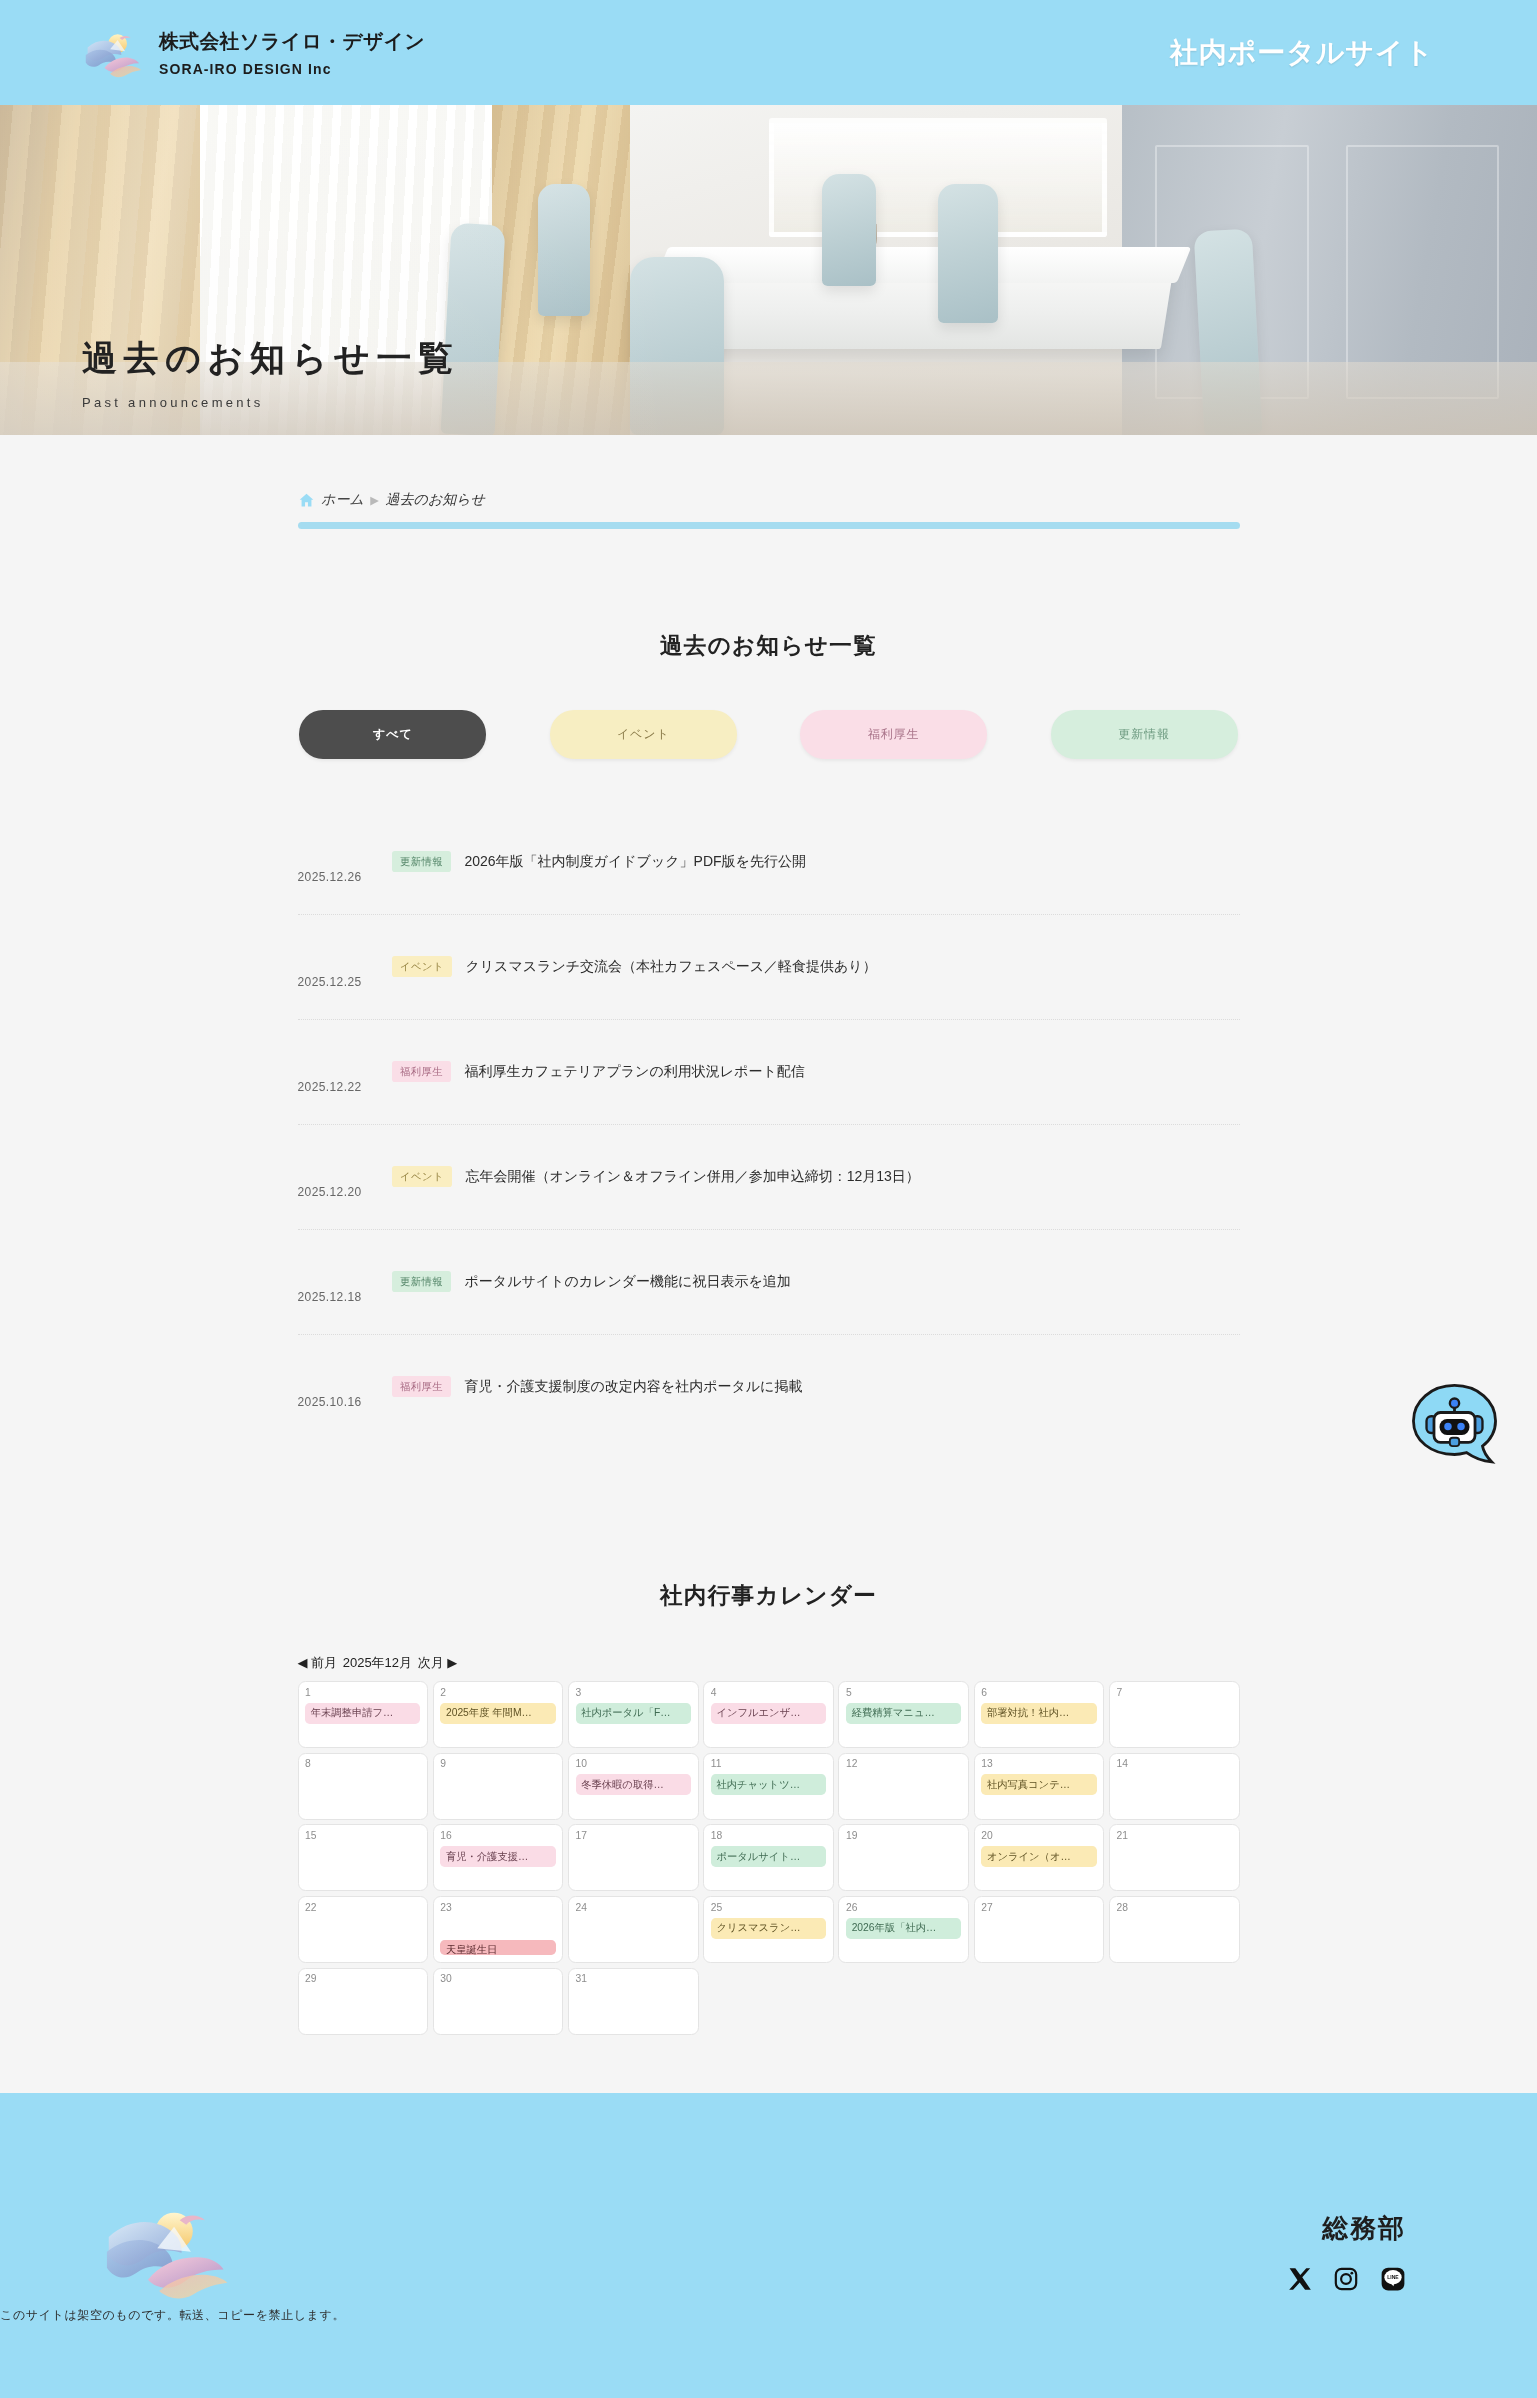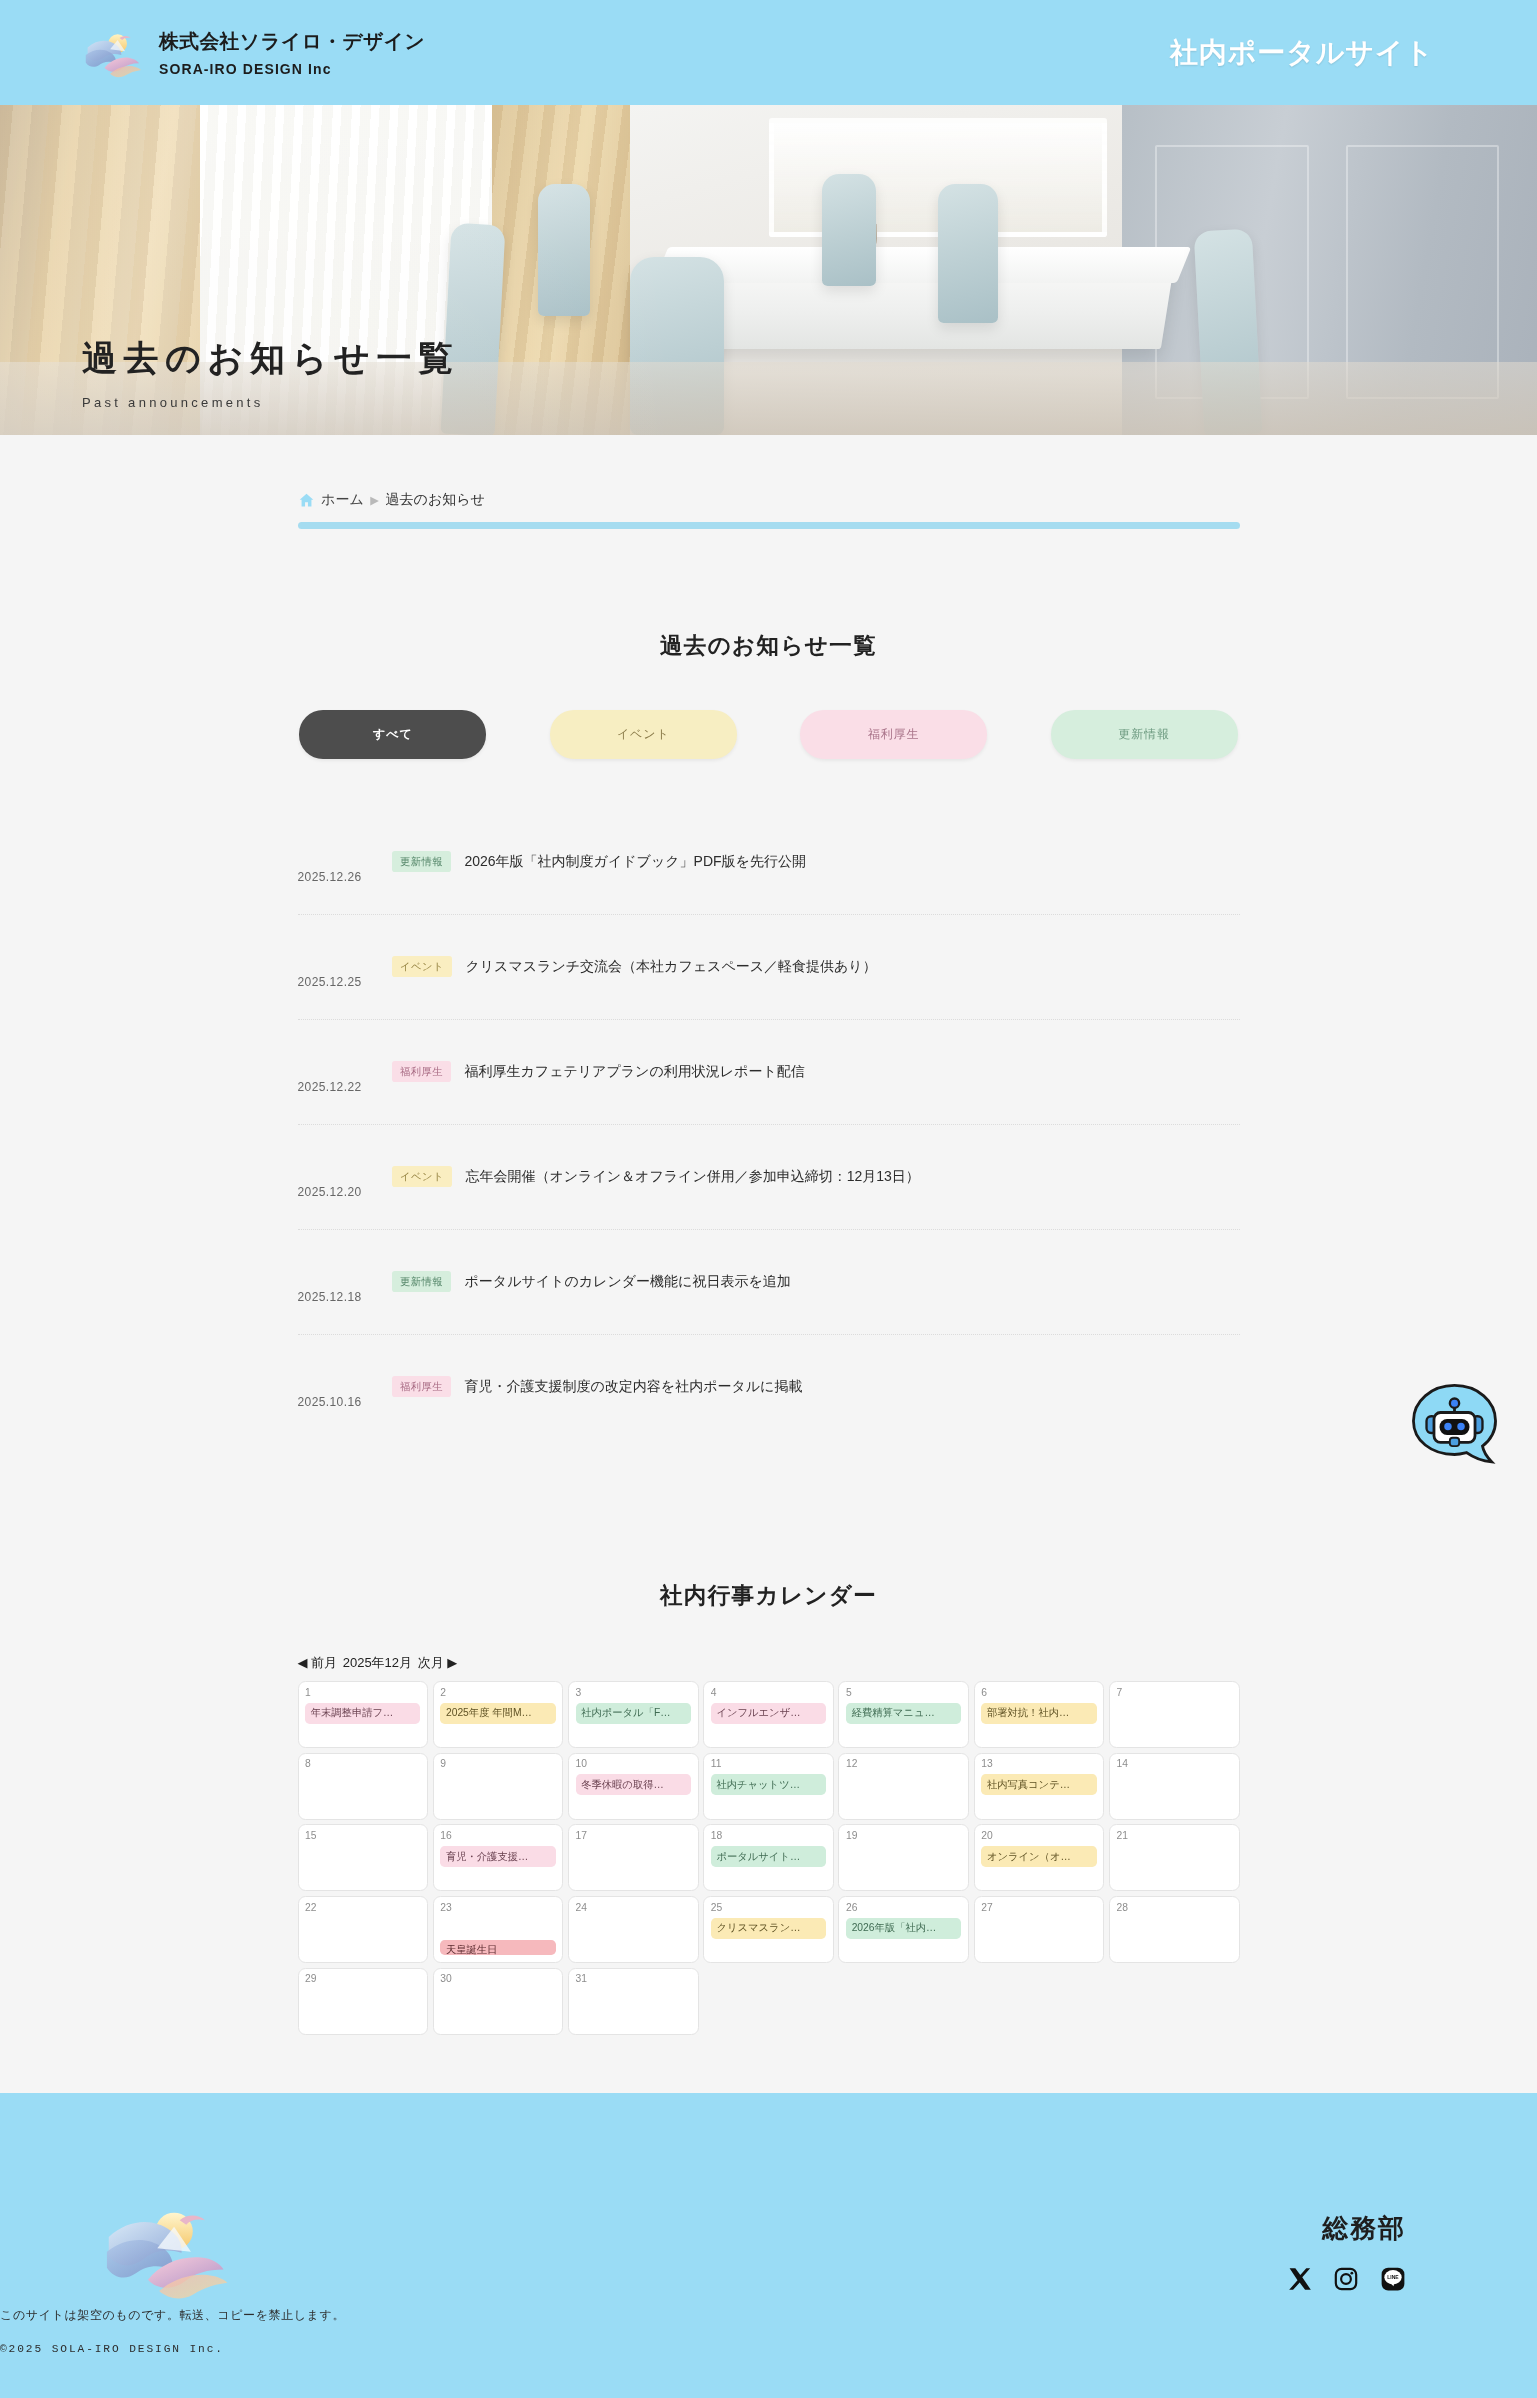--- a/index.html
+++ b/index.html
@@ -158,7 +158,7 @@
   .wrap{width:942px;margin:0 auto;}
 
   .breadcrumb-area{padding-top:56px;}
-  .breadcrumb{display:flex;align-items:center;gap:6.6px;font-size:14px;color:#555;padding-bottom:13px;}
+  .breadcrumb{display:flex;align-items:center;gap:6.6px;font-size:14px;color:#555;padding-bottom:13px;font-style:italic;}
   .home-icon{display:inline-flex;width:17px;height:17px;}
   .crumb-sep{color:#b9b9b9;font-size:11.2px;}
   .crumb-link{color:#444;}

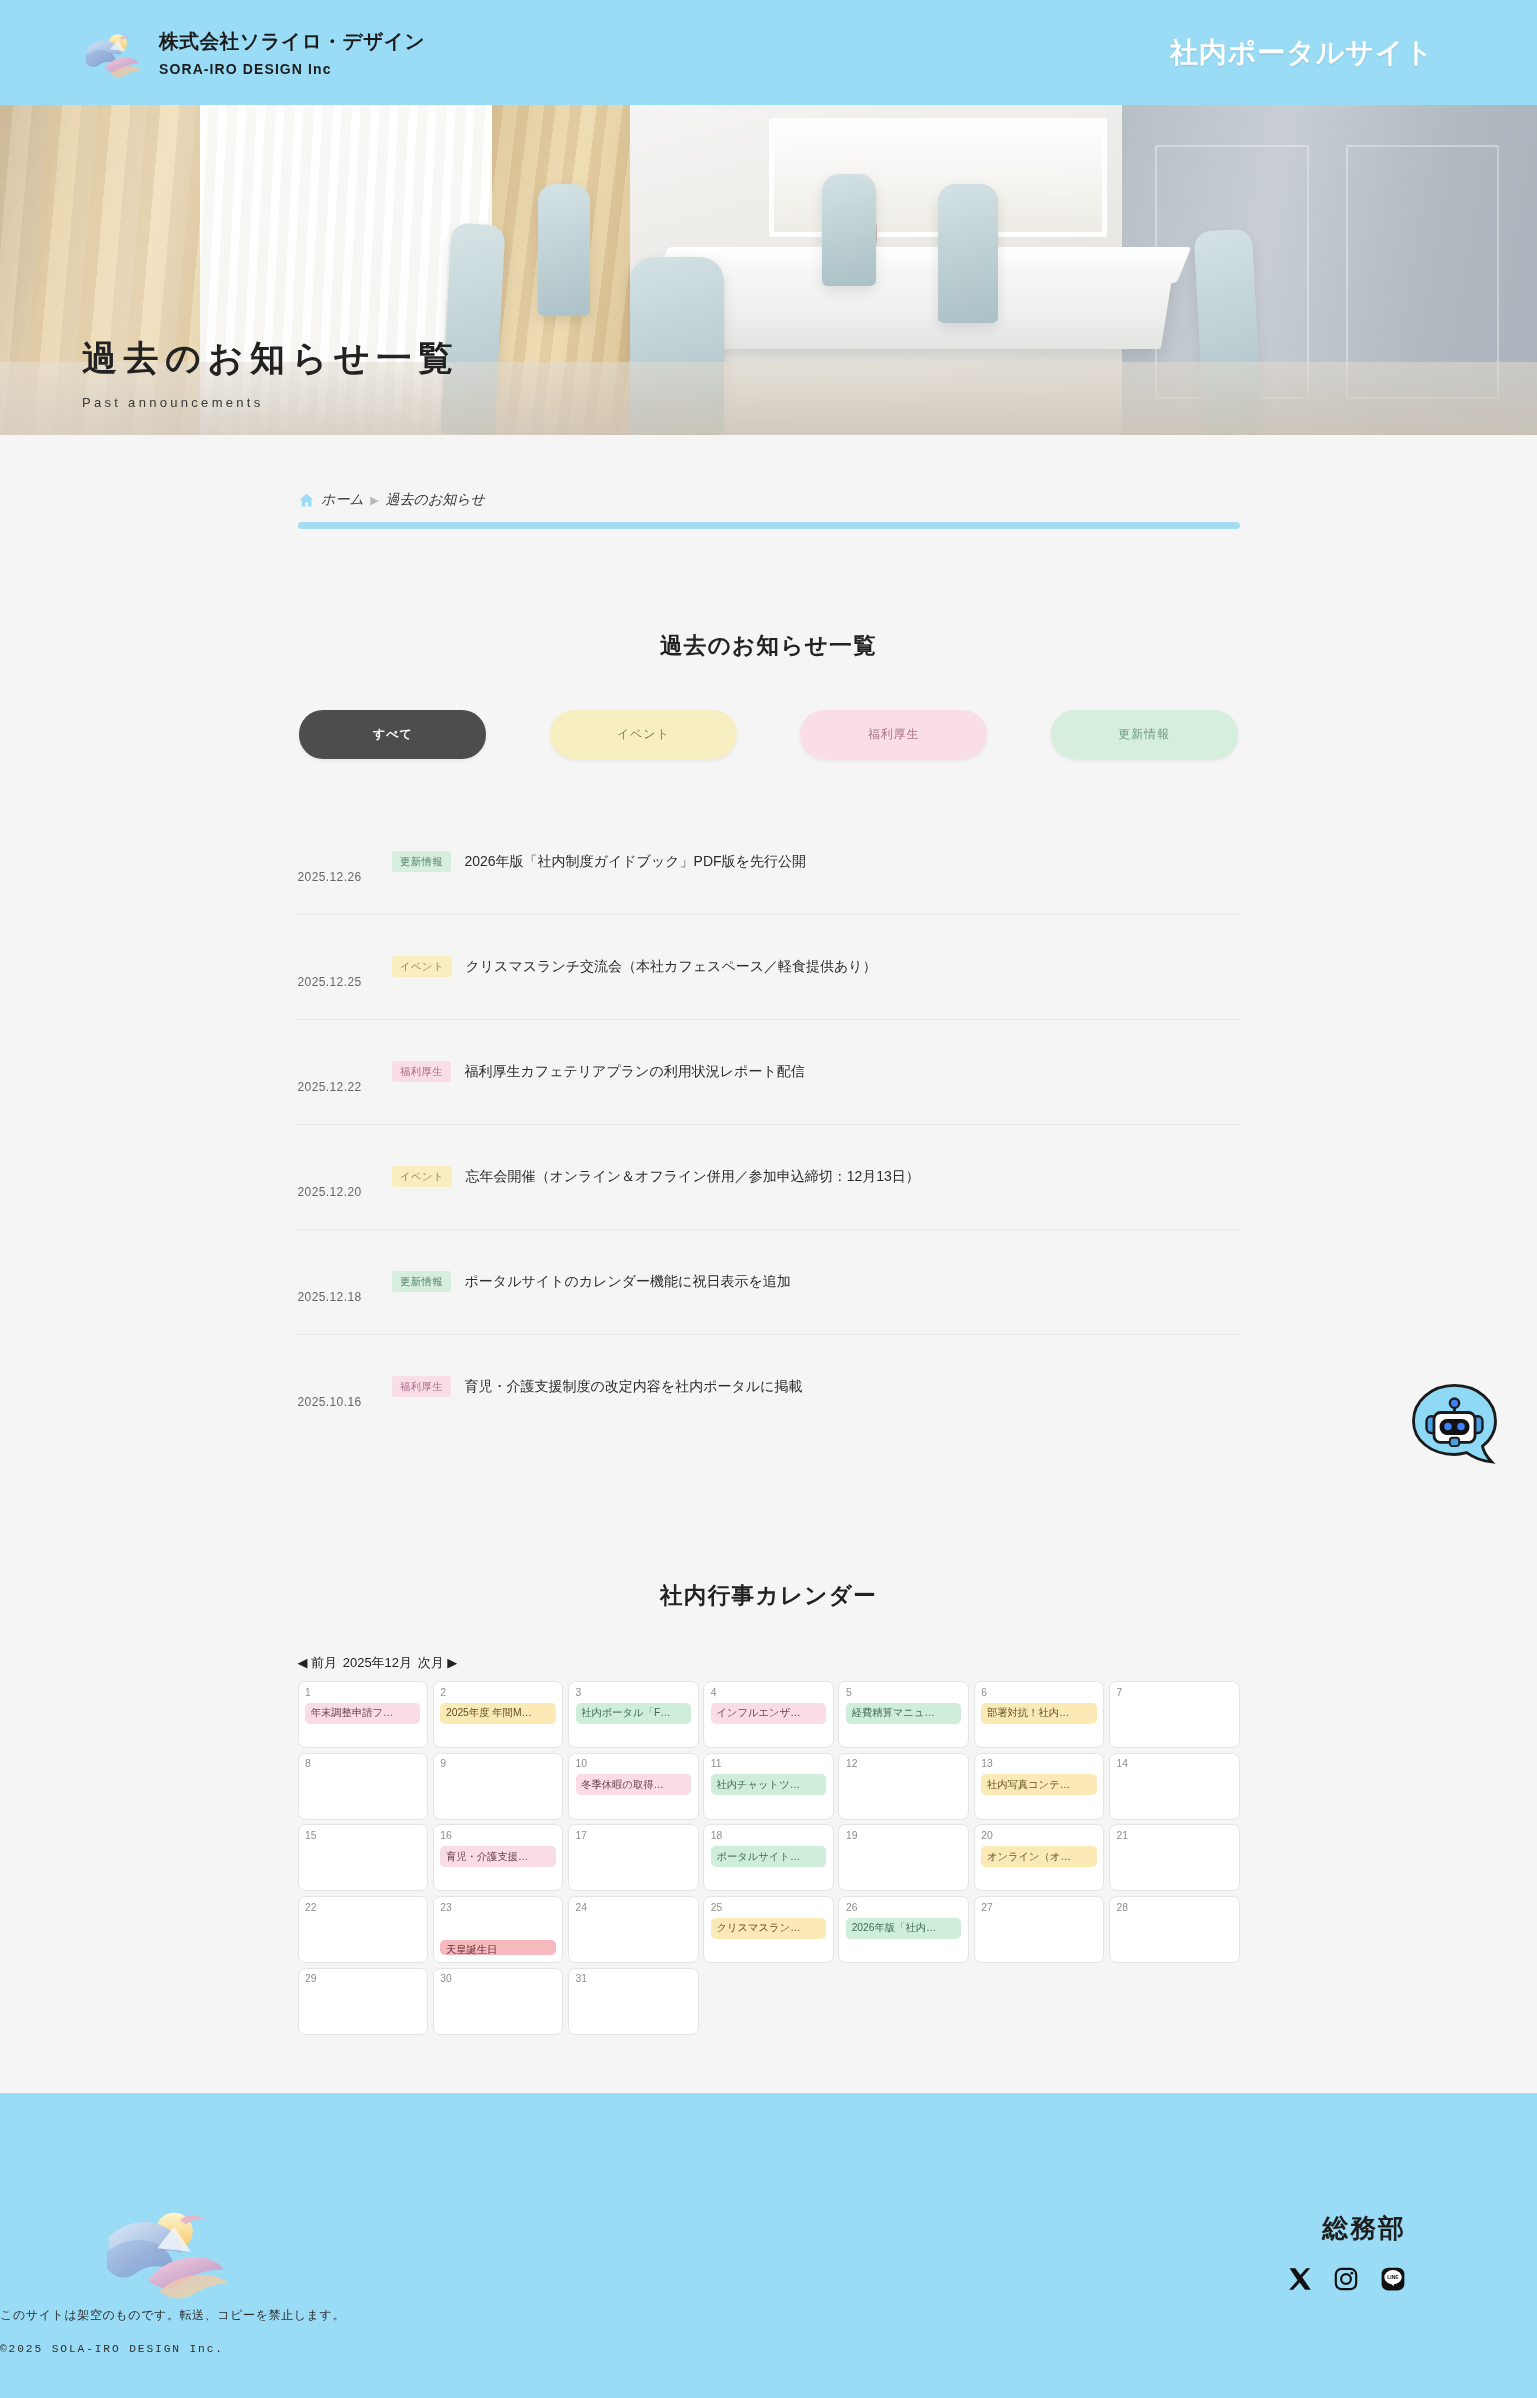--- a/index.html
+++ b/index.html
@@ -637,7 +637,6 @@
 
   <div class="footer-notes">
     <div class="footer-note1">このサイトは架空のものです。転送、コピーを禁止します。</div>
-    <div class="footer-note2">©2025 SOLA-IRO DESIGN Inc.</div>
   </div>
 </footer>
 

